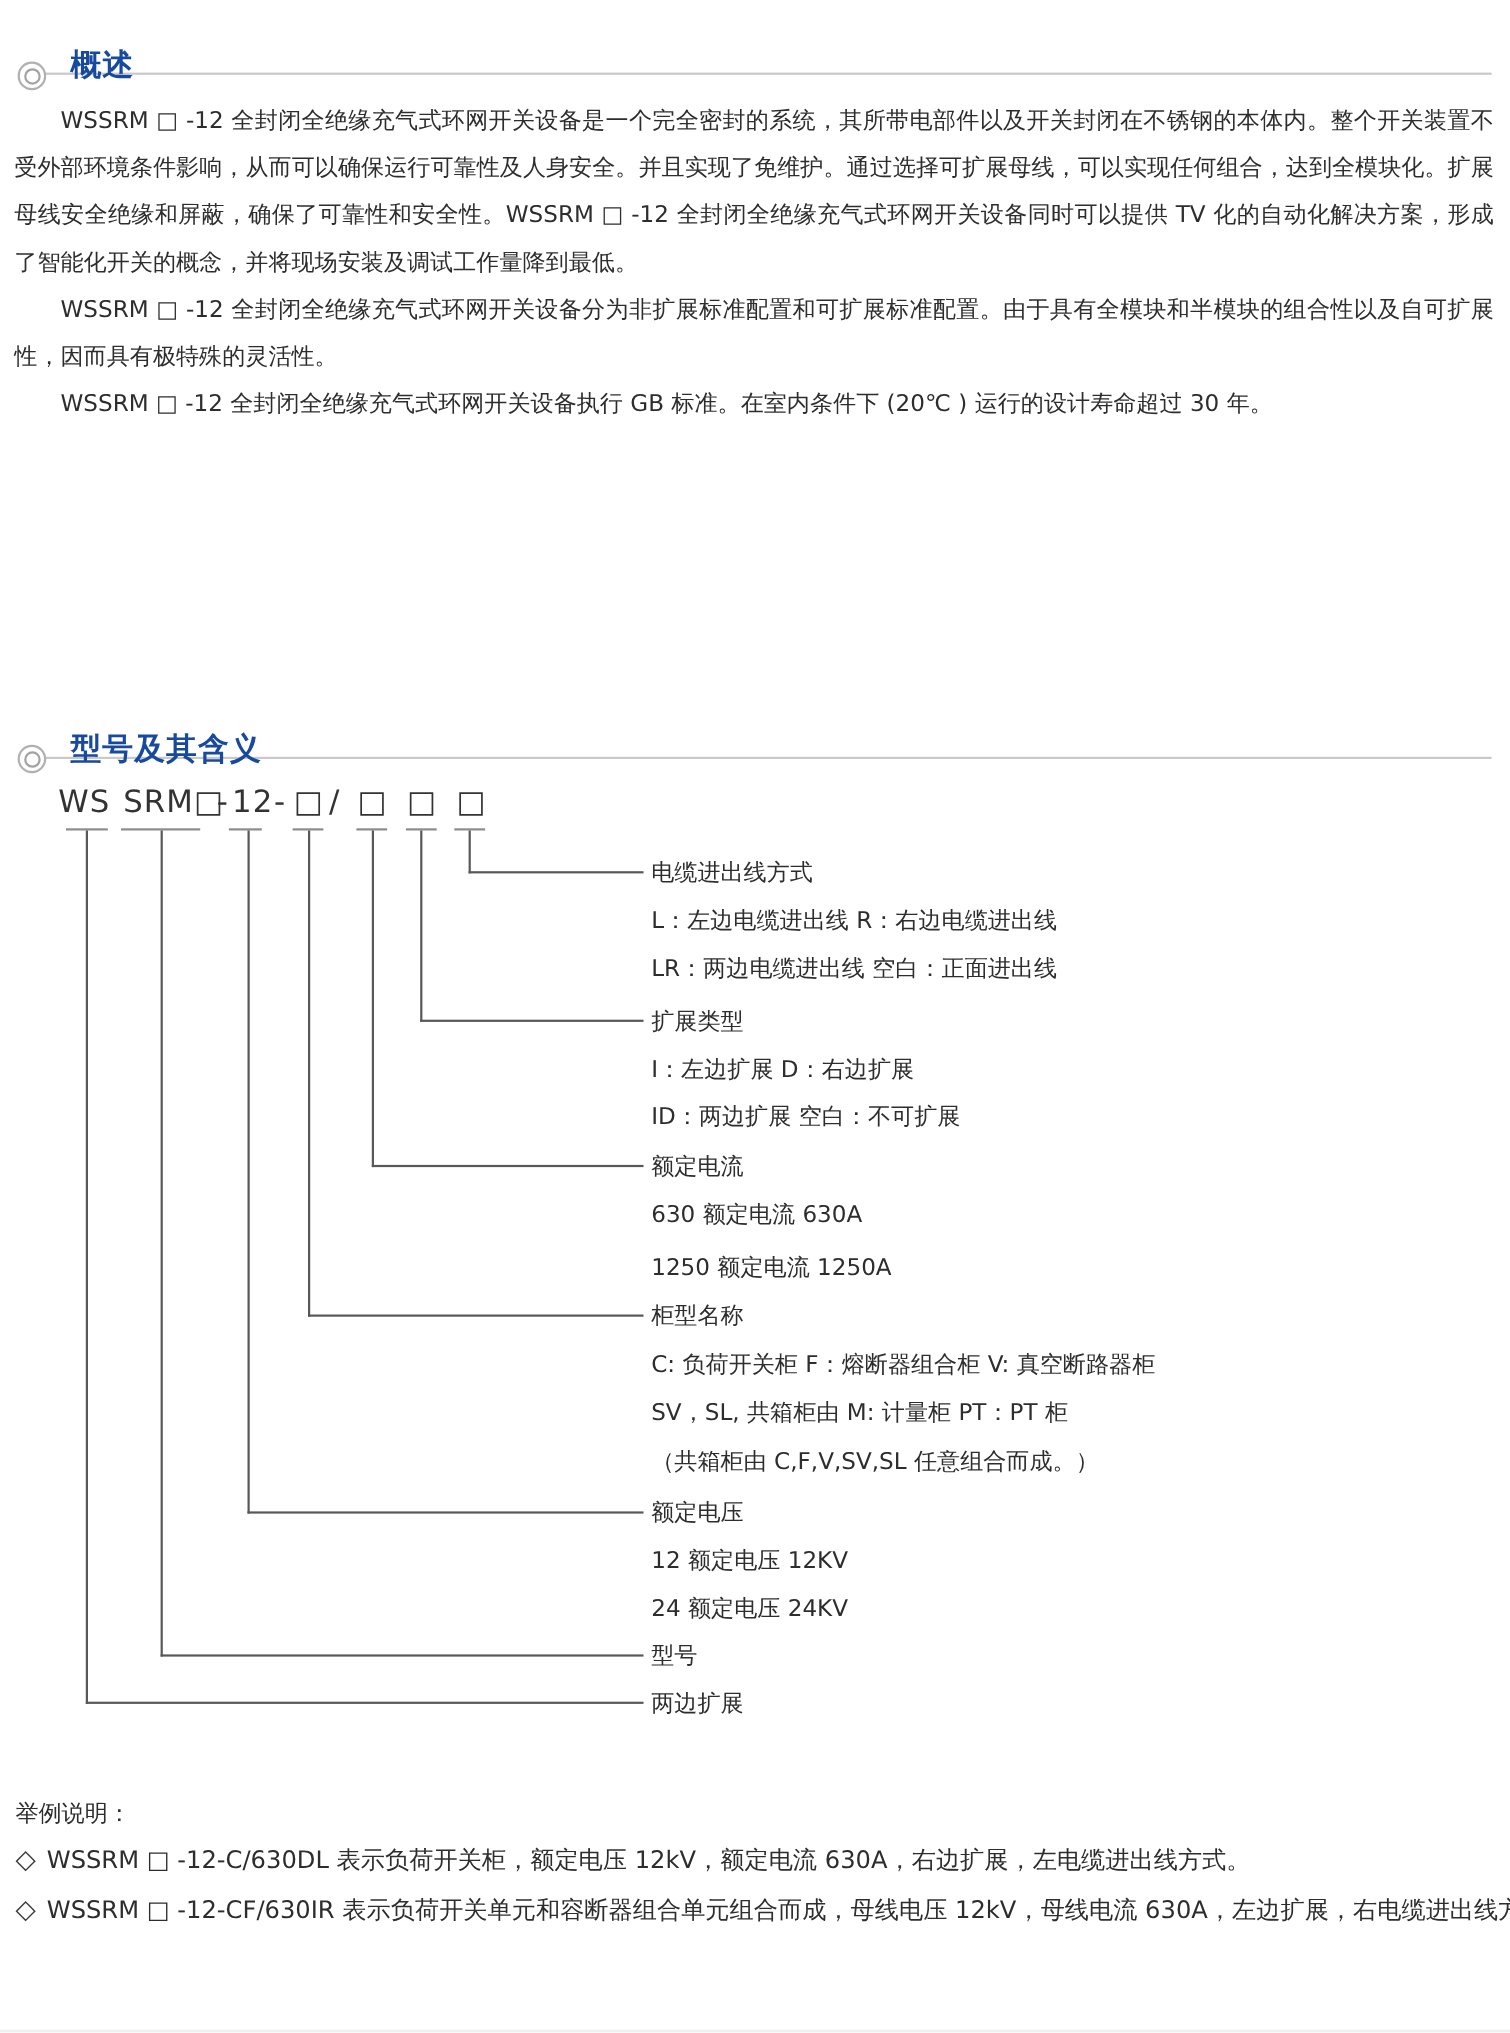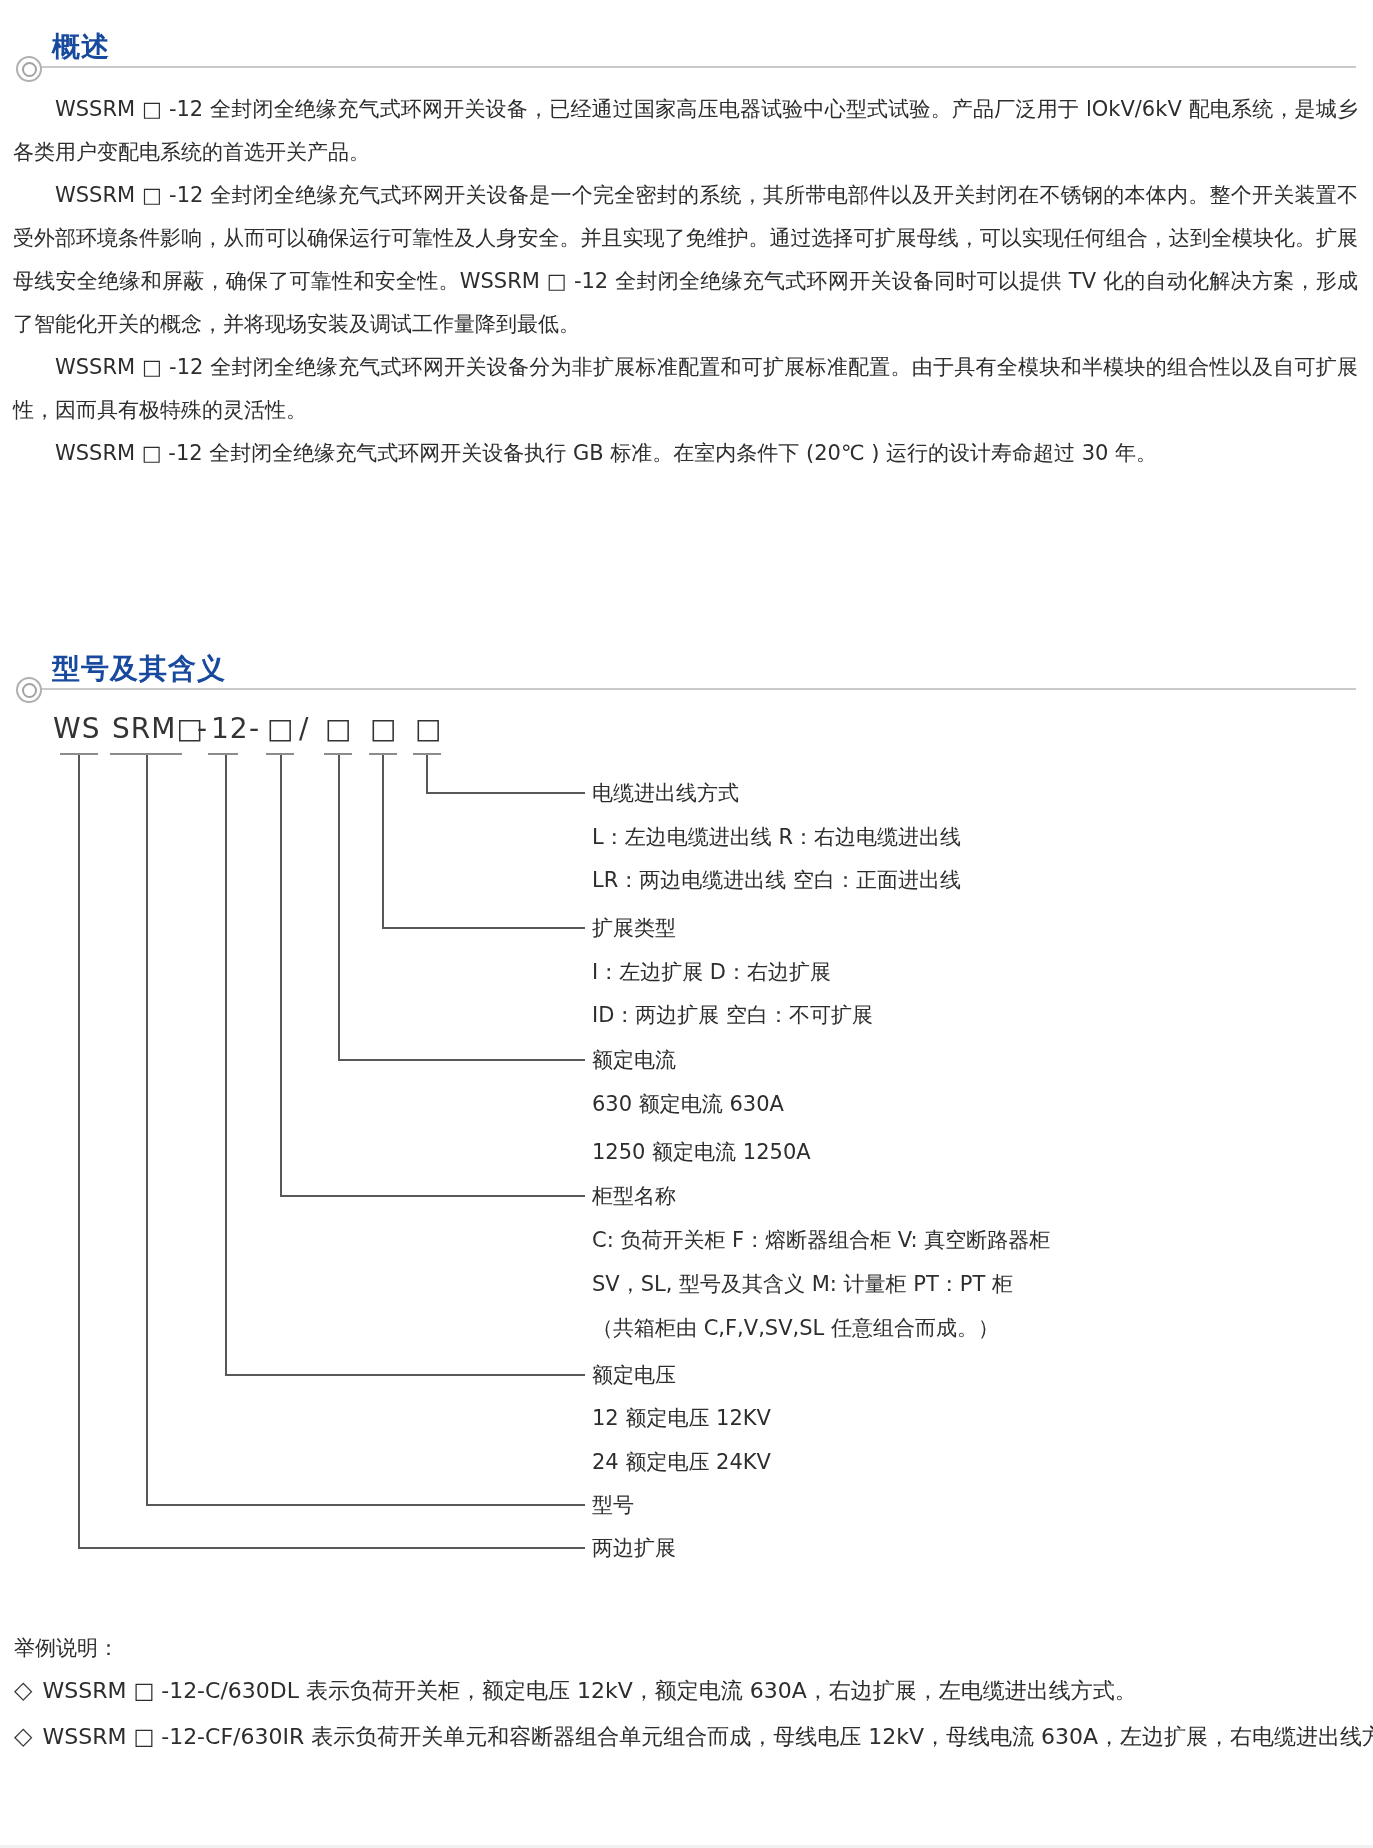--- a/index.html
+++ b/index.html
@@ -9,7 +9,7 @@
     color:#2d2d2d; overflow:hidden;
   }
   .sec-title {
-    position:absolute; margin:0; font-size:28px; font-weight:700;
+    position:absolute; margin:12px; font-size:28px; font-weight:700;
     color:#17499e; letter-spacing:1px; white-space:nowrap; z-index:3;
   }
   .rule { position:absolute; height:2px; background:#c9c9c9; z-index:1; }

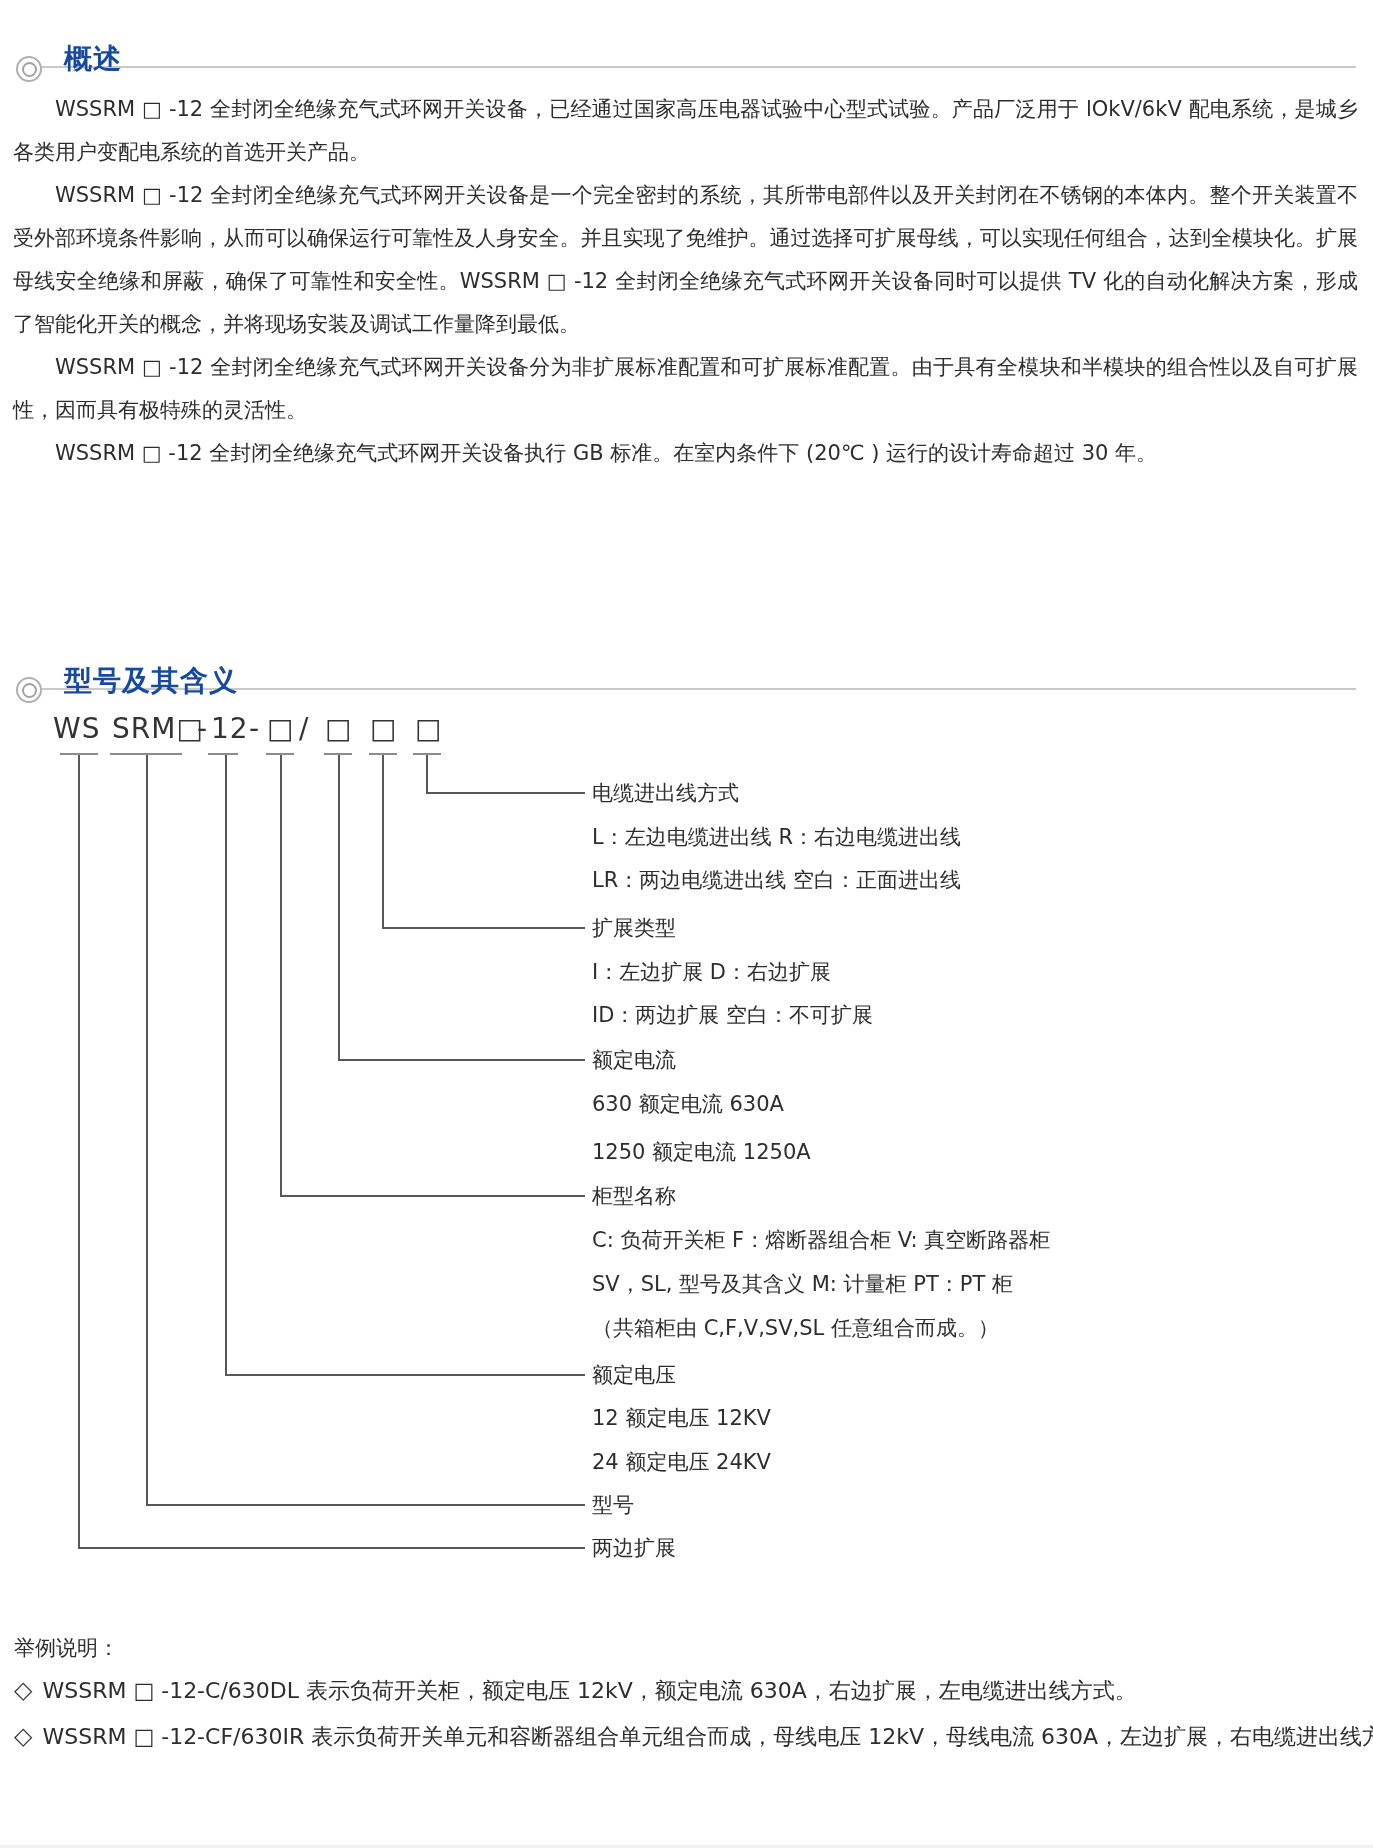--- a/index.html
+++ b/index.html
@@ -61,7 +61,6 @@
     <h2 class="sec-title" style="left:52px;top:28px">概述</h2>
 
     <div class="paragraphs">
-      <p>WSSRM □ -12 全封闭全绝缘充气式环网开关设备，已经通过国家高压电器试验中心型式试验。产品厂泛用于 lOkV/6kV 配电系统，是城乡各类用户变配电系统的首选开关产品。</p>
       <p>WSSRM □ -12 全封闭全绝缘充气式环网开关设备是一个完全密封的系统，其所带电部件以及开关封闭在不锈钢的本体内。整个开关装置不受外部环境条件影响，从而可以确保运行可靠性及人身安全。并且实现了免维护。通过选择可扩展母线，可以实现任何组合，达到全模块化。扩展母线安全绝缘和屏蔽，确保了可靠性和安全性。WSSRM □ -12 全封闭全绝缘充气式环网开关设备同时可以提供 TV 化的自动化解决方案，形成了智能化开关的概念，并将现场安装及调试工作量降到最低。</p>
       <p>WSSRM □ -12 全封闭全绝缘充气式环网开关设备分为非扩展标准配置和可扩展标准配置。由于具有全模块和半模块的组合性以及自可扩展性，因而具有极特殊的灵活性。</p>
       <p>WSSRM □ -12 全封闭全绝缘充气式环网开关设备执行 GB 标准。在室内条件下 (20℃ ) 运行的设计寿命超过 30 年。</p>

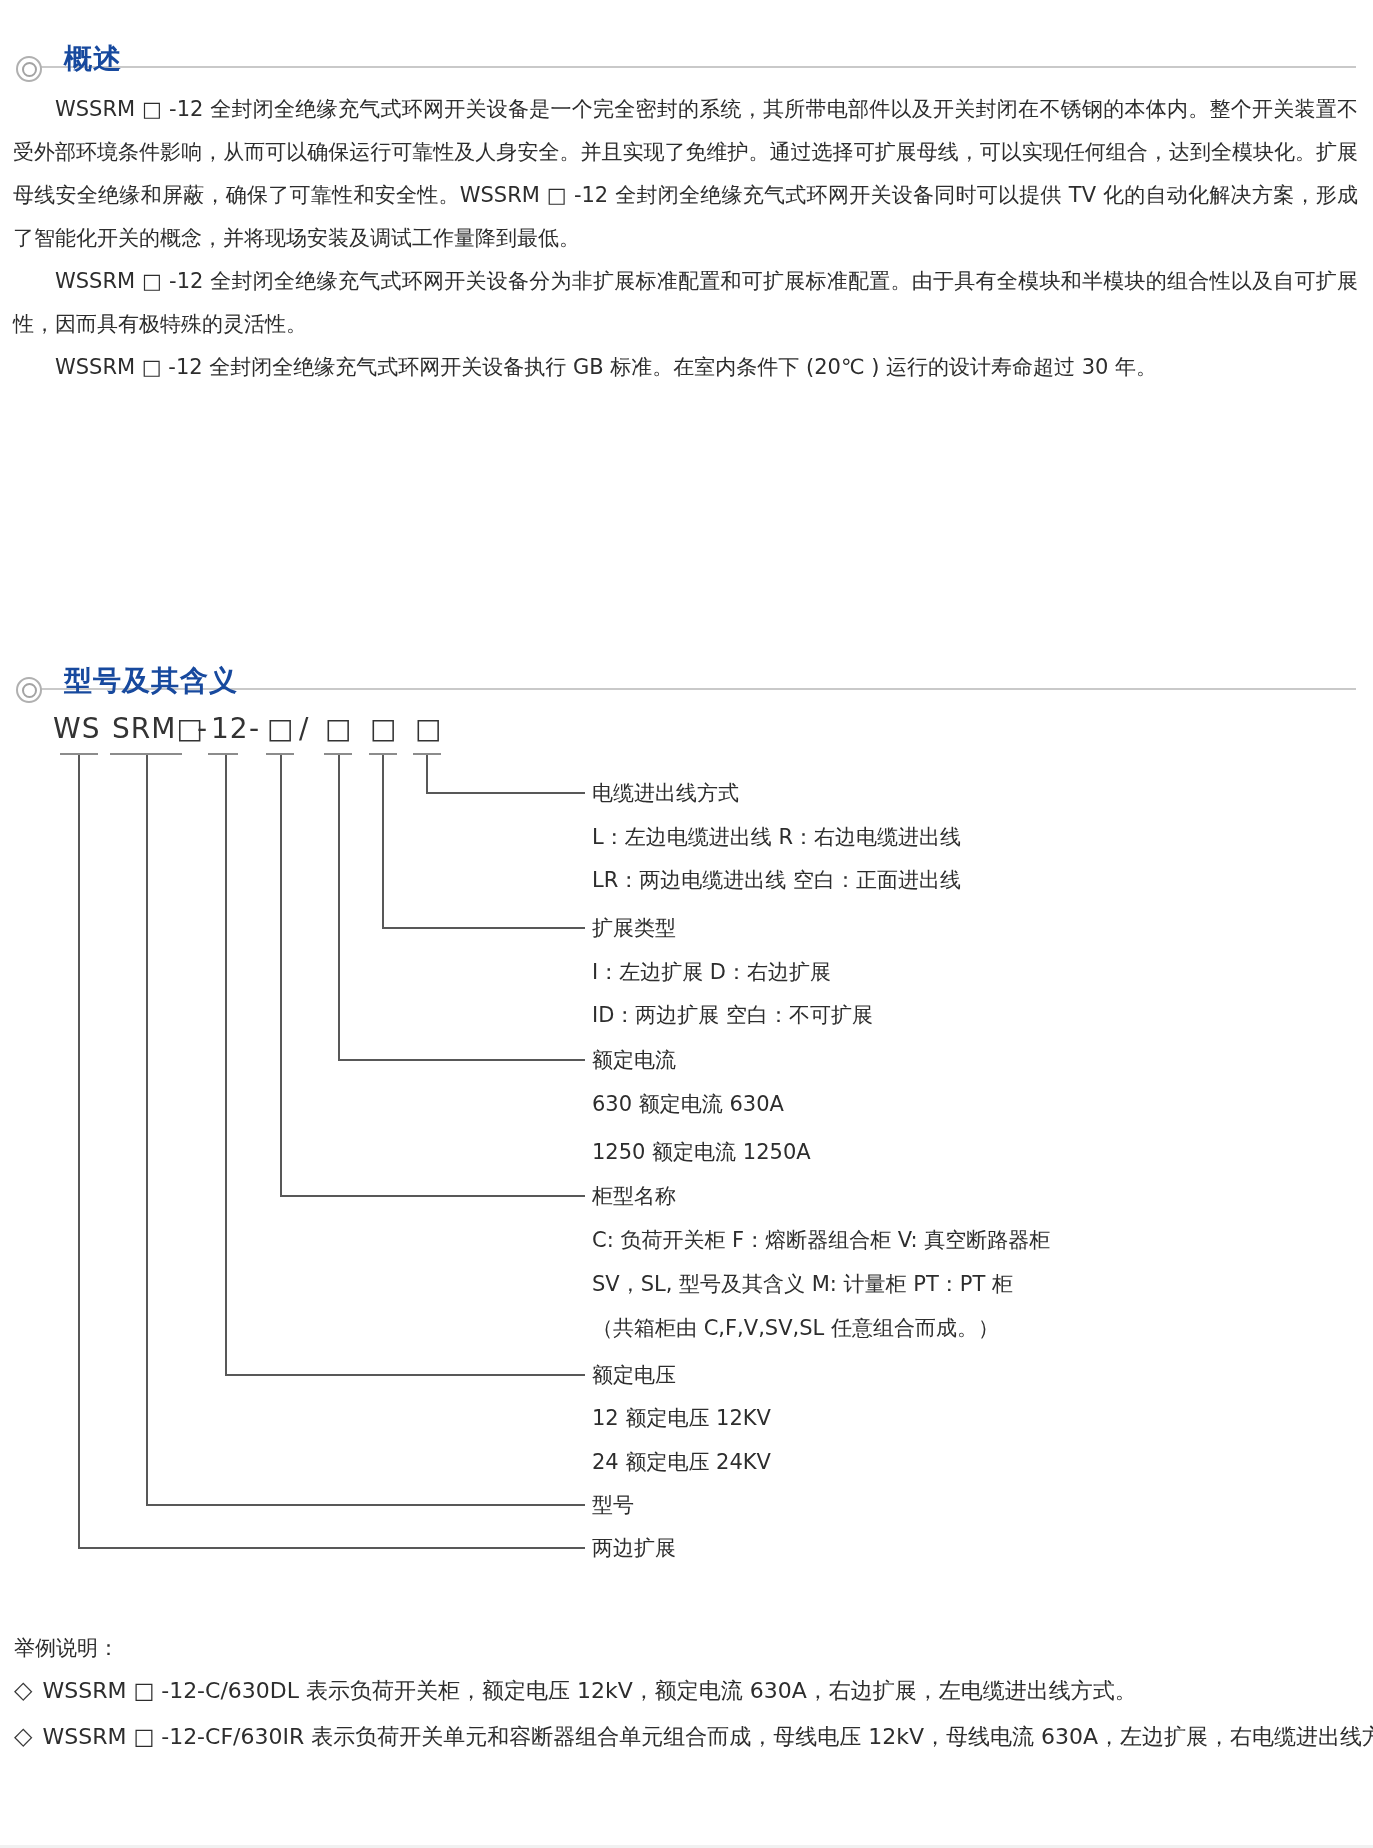--- a/index.html
+++ b/index.html
@@ -125,7 +125,7 @@
       <div class="dlabel" style="top:1131px">1250 额定电流 1250A</div>
       <div class="dlabel" style="top:1175px">柜型名称</div>
       <div class="dlabel" style="top:1219px">C: 负荷开关柜   F：熔断器组合柜   V: 真空断路器柜</div>
-      <div class="dlabel" style="top:1263px">SV，SL, 型号及其含义   M: 计量柜   PT：PT 柜</div>
+      <div class="dlabel" style="top:1263px">SV，SL, 共箱柜由   M: 计量柜   PT：PT 柜</div>
       <div class="dlabel" style="top:1307px">（共箱柜由 C,F,V,SV,SL 任意组合而成。）</div>
       <div class="dlabel" style="top:1354px">额定电压</div>
       <div class="dlabel" style="top:1397px">12 额定电压 12KV</div>

